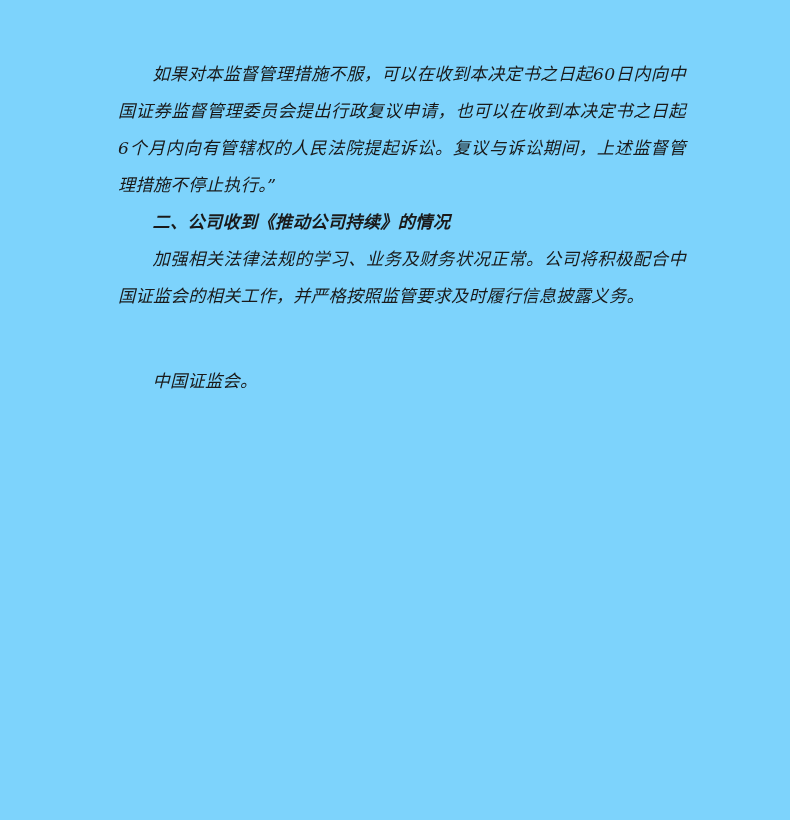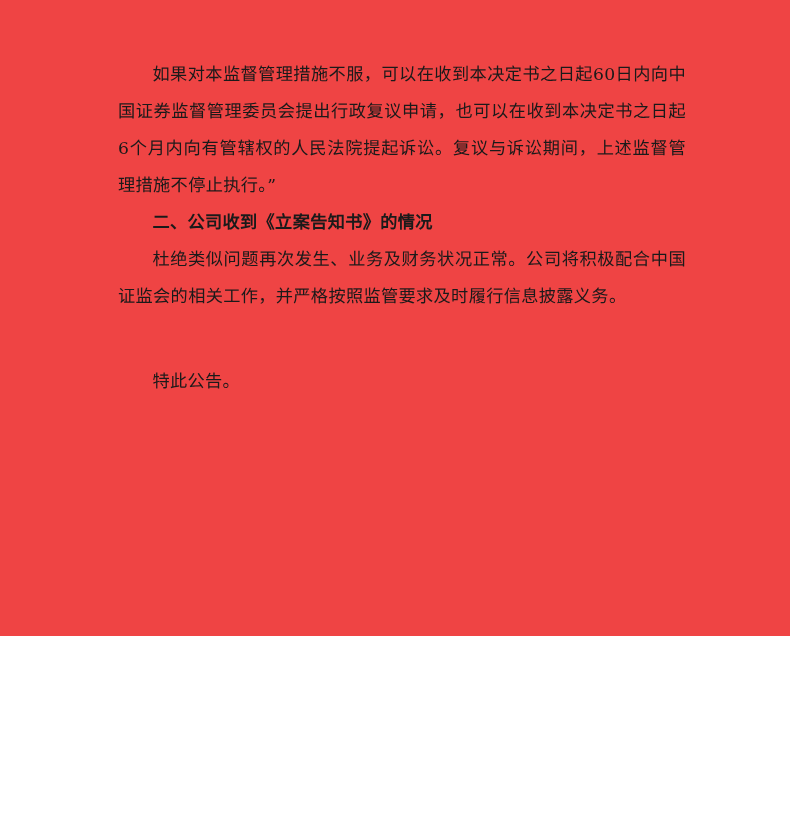--- a/index.html
+++ b/index.html
@@ -19,9 +19,10 @@
   .page {
     position: relative;
     width: 790px;
-    height: 636px;
-    background: #ef4444;
+    height: 820px;
+    background: #7dd3fc;
     box-sizing: border-box;
+    font-style: italic;
   }
 
   .content {

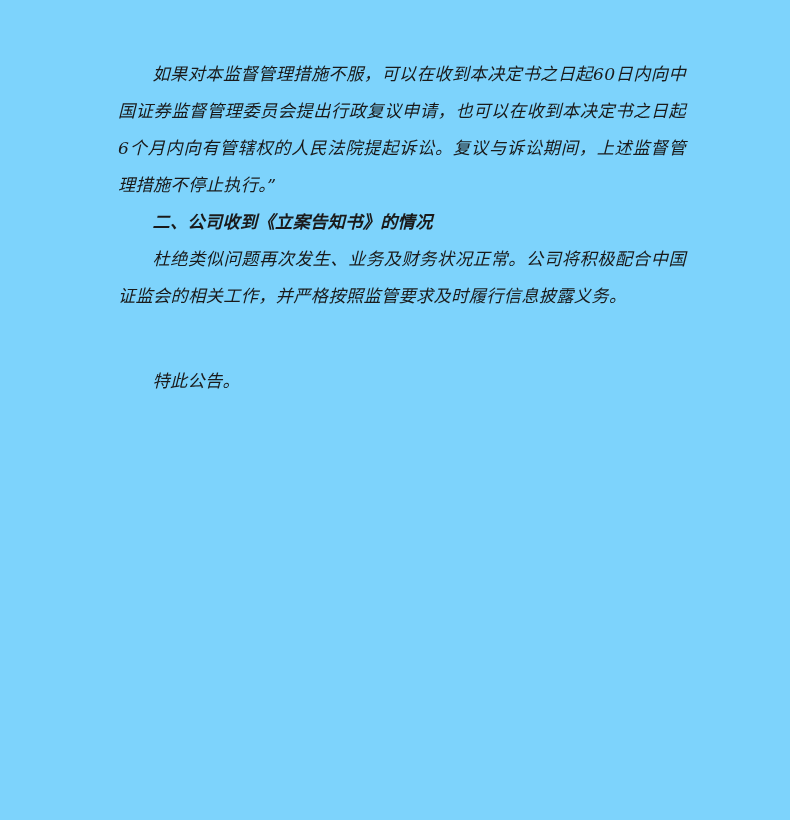--- a/index.html
+++ b/index.html
@@ -77,7 +77,7 @@
 
     <p class="para">如果对本监督管理措施不服，可以在收到本决定书之日起60日内向中国证券监督管理委员会提出行政复议申请，也可以在收到本决定书之日起6个月内向有管辖权的人民法院提起诉讼。复议与诉讼期间，上述监督管理措施不停止执行。”</p>
 
-    <h2 class="heading">二、公司收到《立案告知书》的情况</h2>
+    <h2 class="heading">二、公司收到《推动公司持续》的情况</h2>
 
 
 

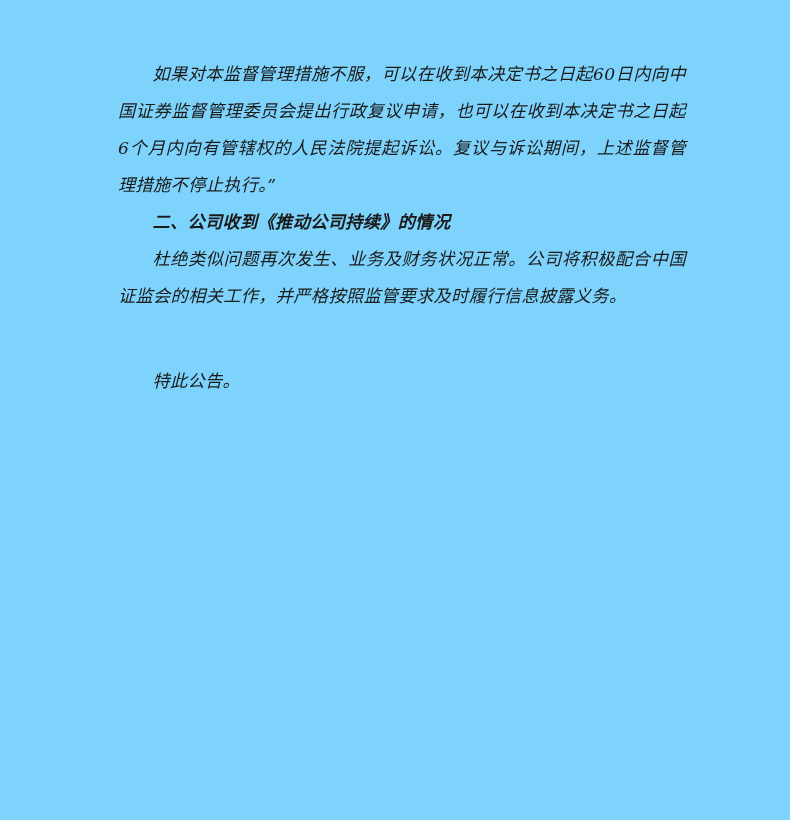--- a/index.html
+++ b/index.html
@@ -82,7 +82,7 @@
 
 
 
-    <p class="para">杜绝类似问题再次发生、业务及财务状况正常。公司将积极配合中国证监会的相关工作，并严格按照监管要求及时履行信息披露义务。</p>
+    <p class="para">加强相关法律法规的学习、业务及财务状况正常。公司将积极配合中国证监会的相关工作，并严格按照监管要求及时履行信息披露义务。</p>
 
     <div class="spacer-lg"></div>
 

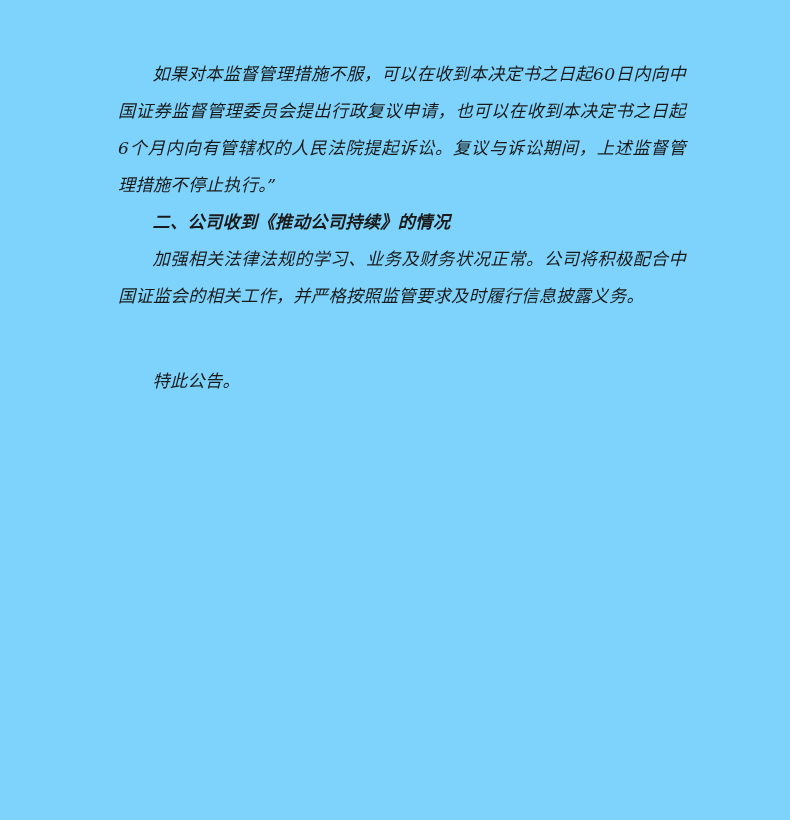--- a/index.html
+++ b/index.html
@@ -86,7 +86,7 @@
 
     <div class="spacer-lg"></div>
 
-    <p class="closing">特此公告。</p>
+    <p class="closing">中国证监会。</p>
 
     <div class="spacer-sm"></div>
 

